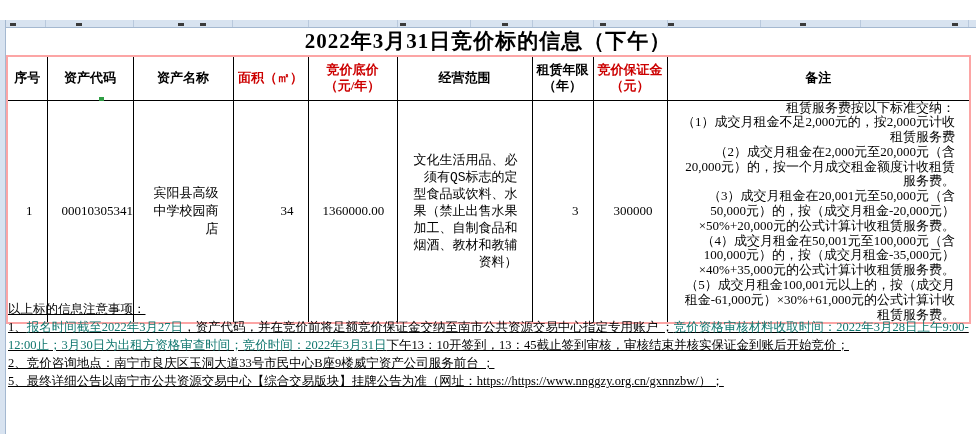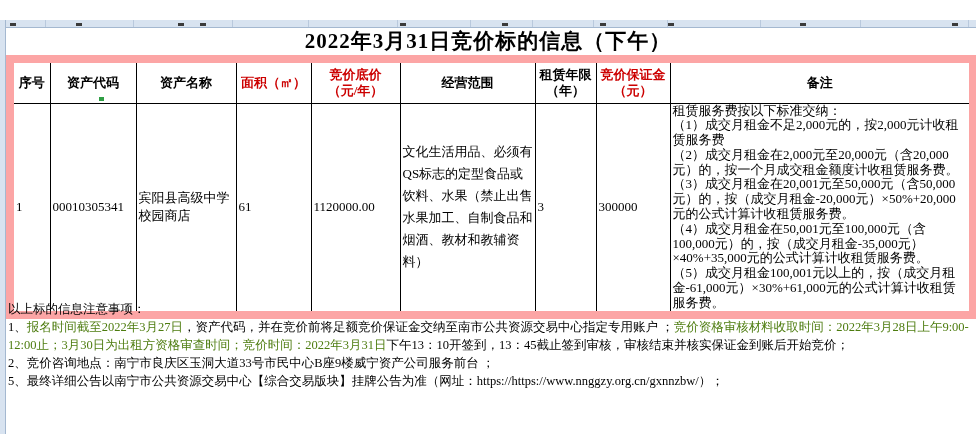--- a/index.html
+++ b/index.html
@@ -20,7 +20,7 @@
          font-weight:bold;font-size:21px;line-height:27px;letter-spacing:1px;}
   
   table.main{position:absolute;left:6px;top:35px;width:964px;border-collapse:collapse;
-             table-layout:fixed;border:8px solid #fca5a5;}
+             table-layout:fixed;border:2px solid #fca5a5;}
   table.main th,table.main td{border:1px solid #000;overflow:hidden;}
   table.main th{font-size:13px;font-weight:bold;text-align:center;vertical-align:middle;
                 white-space:pre-line;line-height:16px;padding:0 1px;}

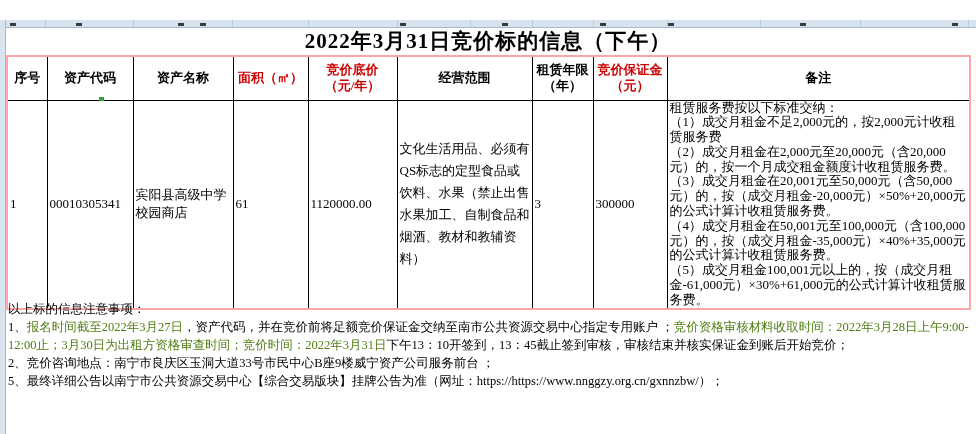--- a/index.html
+++ b/index.html
@@ -24,7 +24,7 @@
   table.main th,table.main td{border:1px solid #000;overflow:hidden;}
   table.main th{font-size:13px;font-weight:bold;text-align:center;vertical-align:middle;
                 white-space:pre-line;line-height:16px;padding:0 1px;}
-  table.main td{font-size:13px;text-align:left;vertical-align:middle;padding:0 2px;}
+  table.main td{font-size:13px;text-align:right;vertical-align:middle;padding:0 14px;}
   tr.hdr{height:44px;}
   tr.data{height:196px;}
   .red-header{color:#cc0000;}

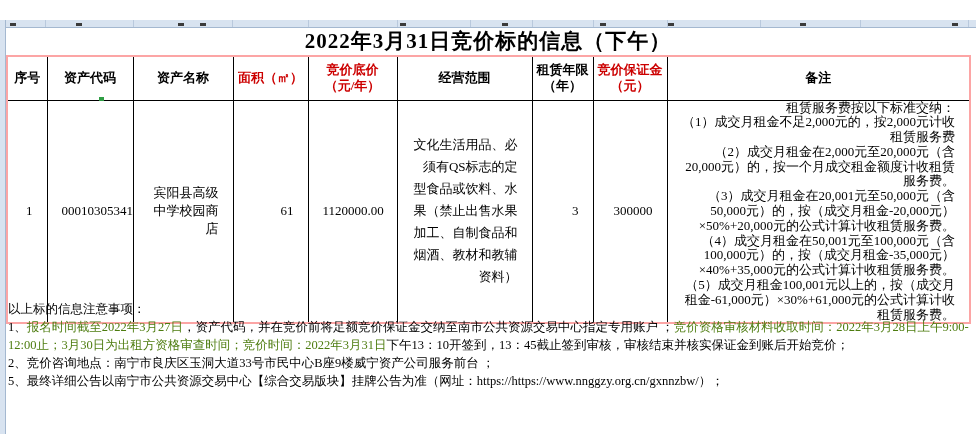--- a/index.html
+++ b/index.html
@@ -28,7 +28,7 @@
   tr.hdr{height:44px;}
   tr.data{height:196px;}
   .red-header{color:#cc0000;}
-  td.scope-cell{font-size:12.5px;line-height:22px;padding:0 4px;}
+  td.scope-cell{font-size:12.5px;line-height:17px;padding:0 4px;font-family:Liberation Mono, monospace;}
   td.remarks-cell{text-align:left;vertical-align:top;font-size:12px;line-height:14.8px;
                   padding:2px 3px;white-space:pre-line;}
   

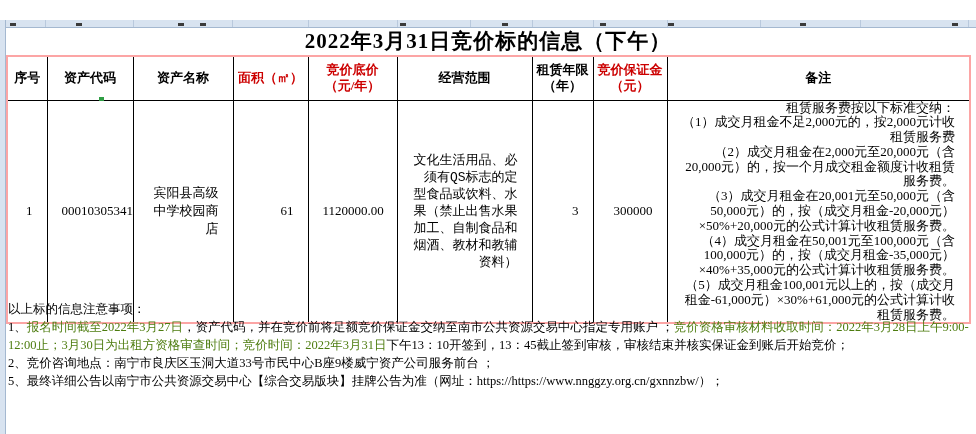--- a/index.html
+++ b/index.html
@@ -102,7 +102,7 @@
       <td>1</td>
       <td>00010305341</td>
       <td>宾阳县高级中学校园商店</td>
-      <td>61</td>
+      <td>34</td>
       <td>1120000.00</td>
       <td class="scope-cell">文化生活用品、必须有QS标志的定型食品或饮料、水果（禁止出售水果加工、自制食品和烟酒、教材和教辅资料）</td>
       <td>3</td>

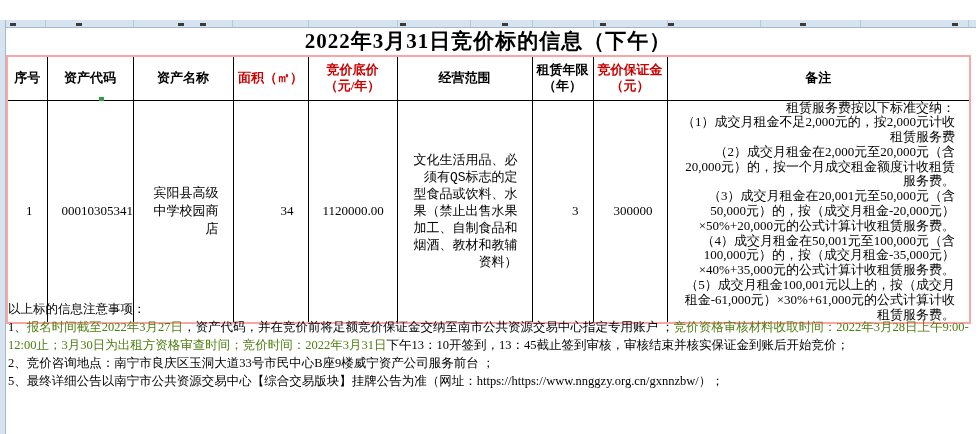--- a/index.html
+++ b/index.html
@@ -103,7 +103,7 @@
       <td>00010305341</td>
       <td>宾阳县高级中学校园商店</td>
       <td>34</td>
-      <td>1120000.00</td>
+      <td>1360000.00</td>
       <td class="scope-cell">文化生活用品、必须有QS标志的定型食品或饮料、水果（禁止出售水果加工、自制食品和烟酒、教材和教辅资料）</td>
       <td>3</td>
       <td>300000</td>

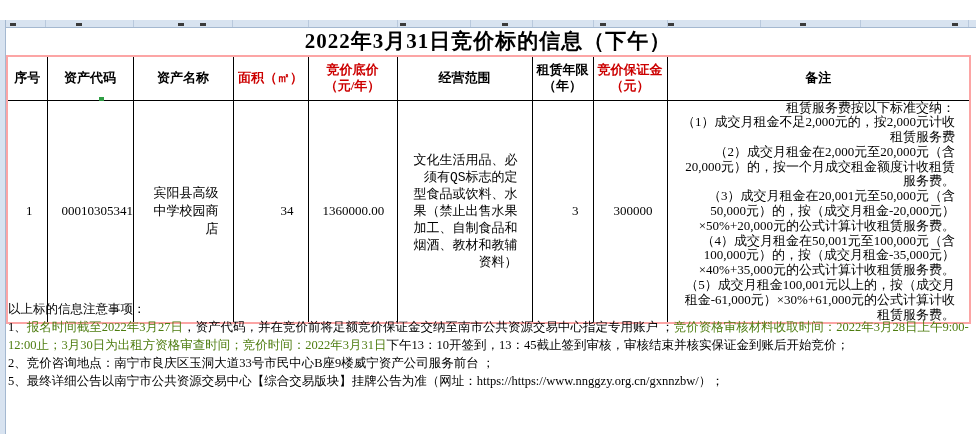--- a/index.html
+++ b/index.html
@@ -33,7 +33,7 @@
                   padding:2px 3px;white-space:pre-line;}
   
   .notes{position:absolute;left:8px;top:280px;width:966px;font-size:12.5px;line-height:18px;}
-  .note-line{white-space:nowrap;overflow:hidden;}
+  .note-line{white-space:nowrap;overflow:hidden;text-decoration:underline;}
   .red{color:#4d7c0f;}
   .blk{color:#000;}
 </style>

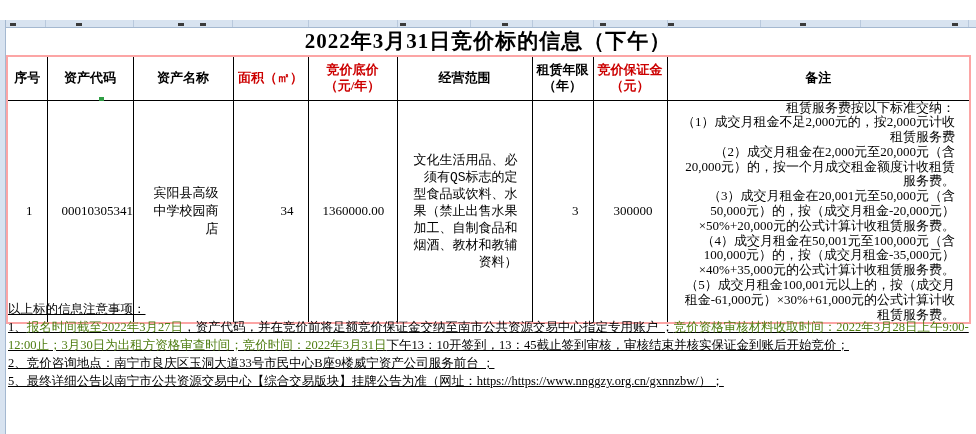--- a/index.html
+++ b/index.html
@@ -34,7 +34,7 @@
   
   .notes{position:absolute;left:8px;top:280px;width:966px;font-size:12.5px;line-height:18px;}
   .note-line{white-space:nowrap;overflow:hidden;text-decoration:underline;}
-  .red{color:#4d7c0f;}
+  .red{color:#0f766e;}
   .blk{color:#000;}
 </style>
 </head>

